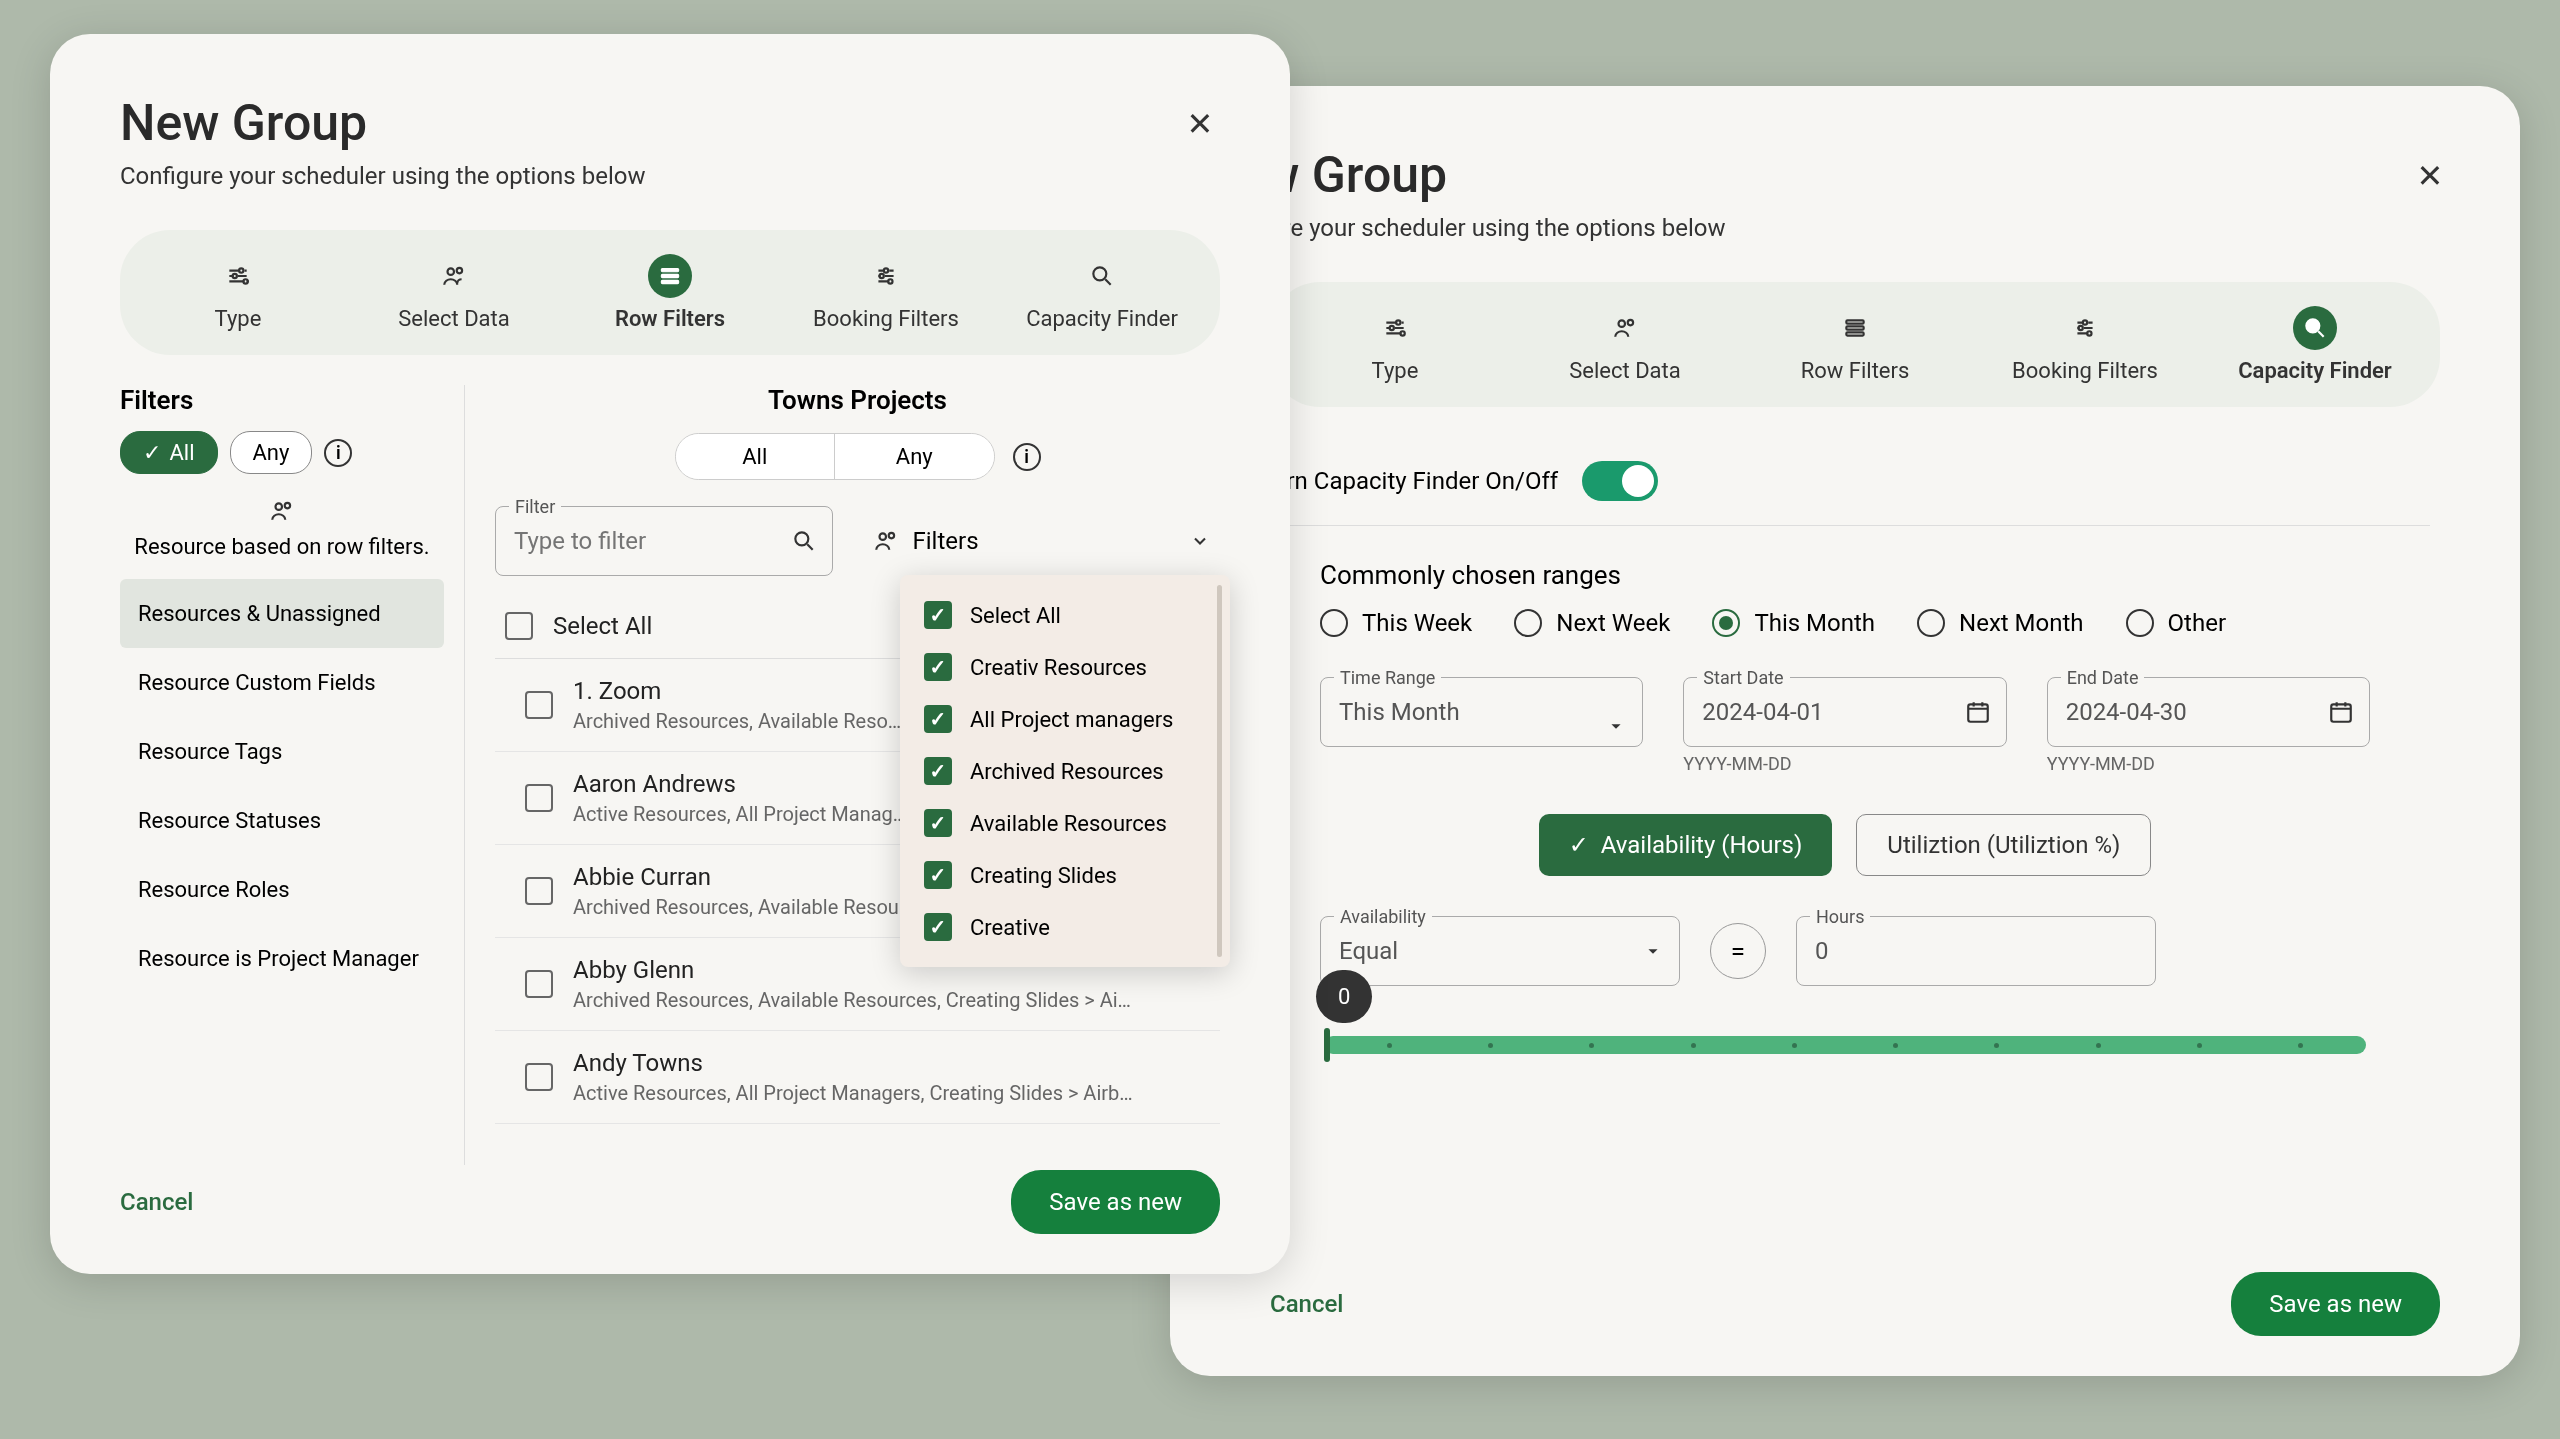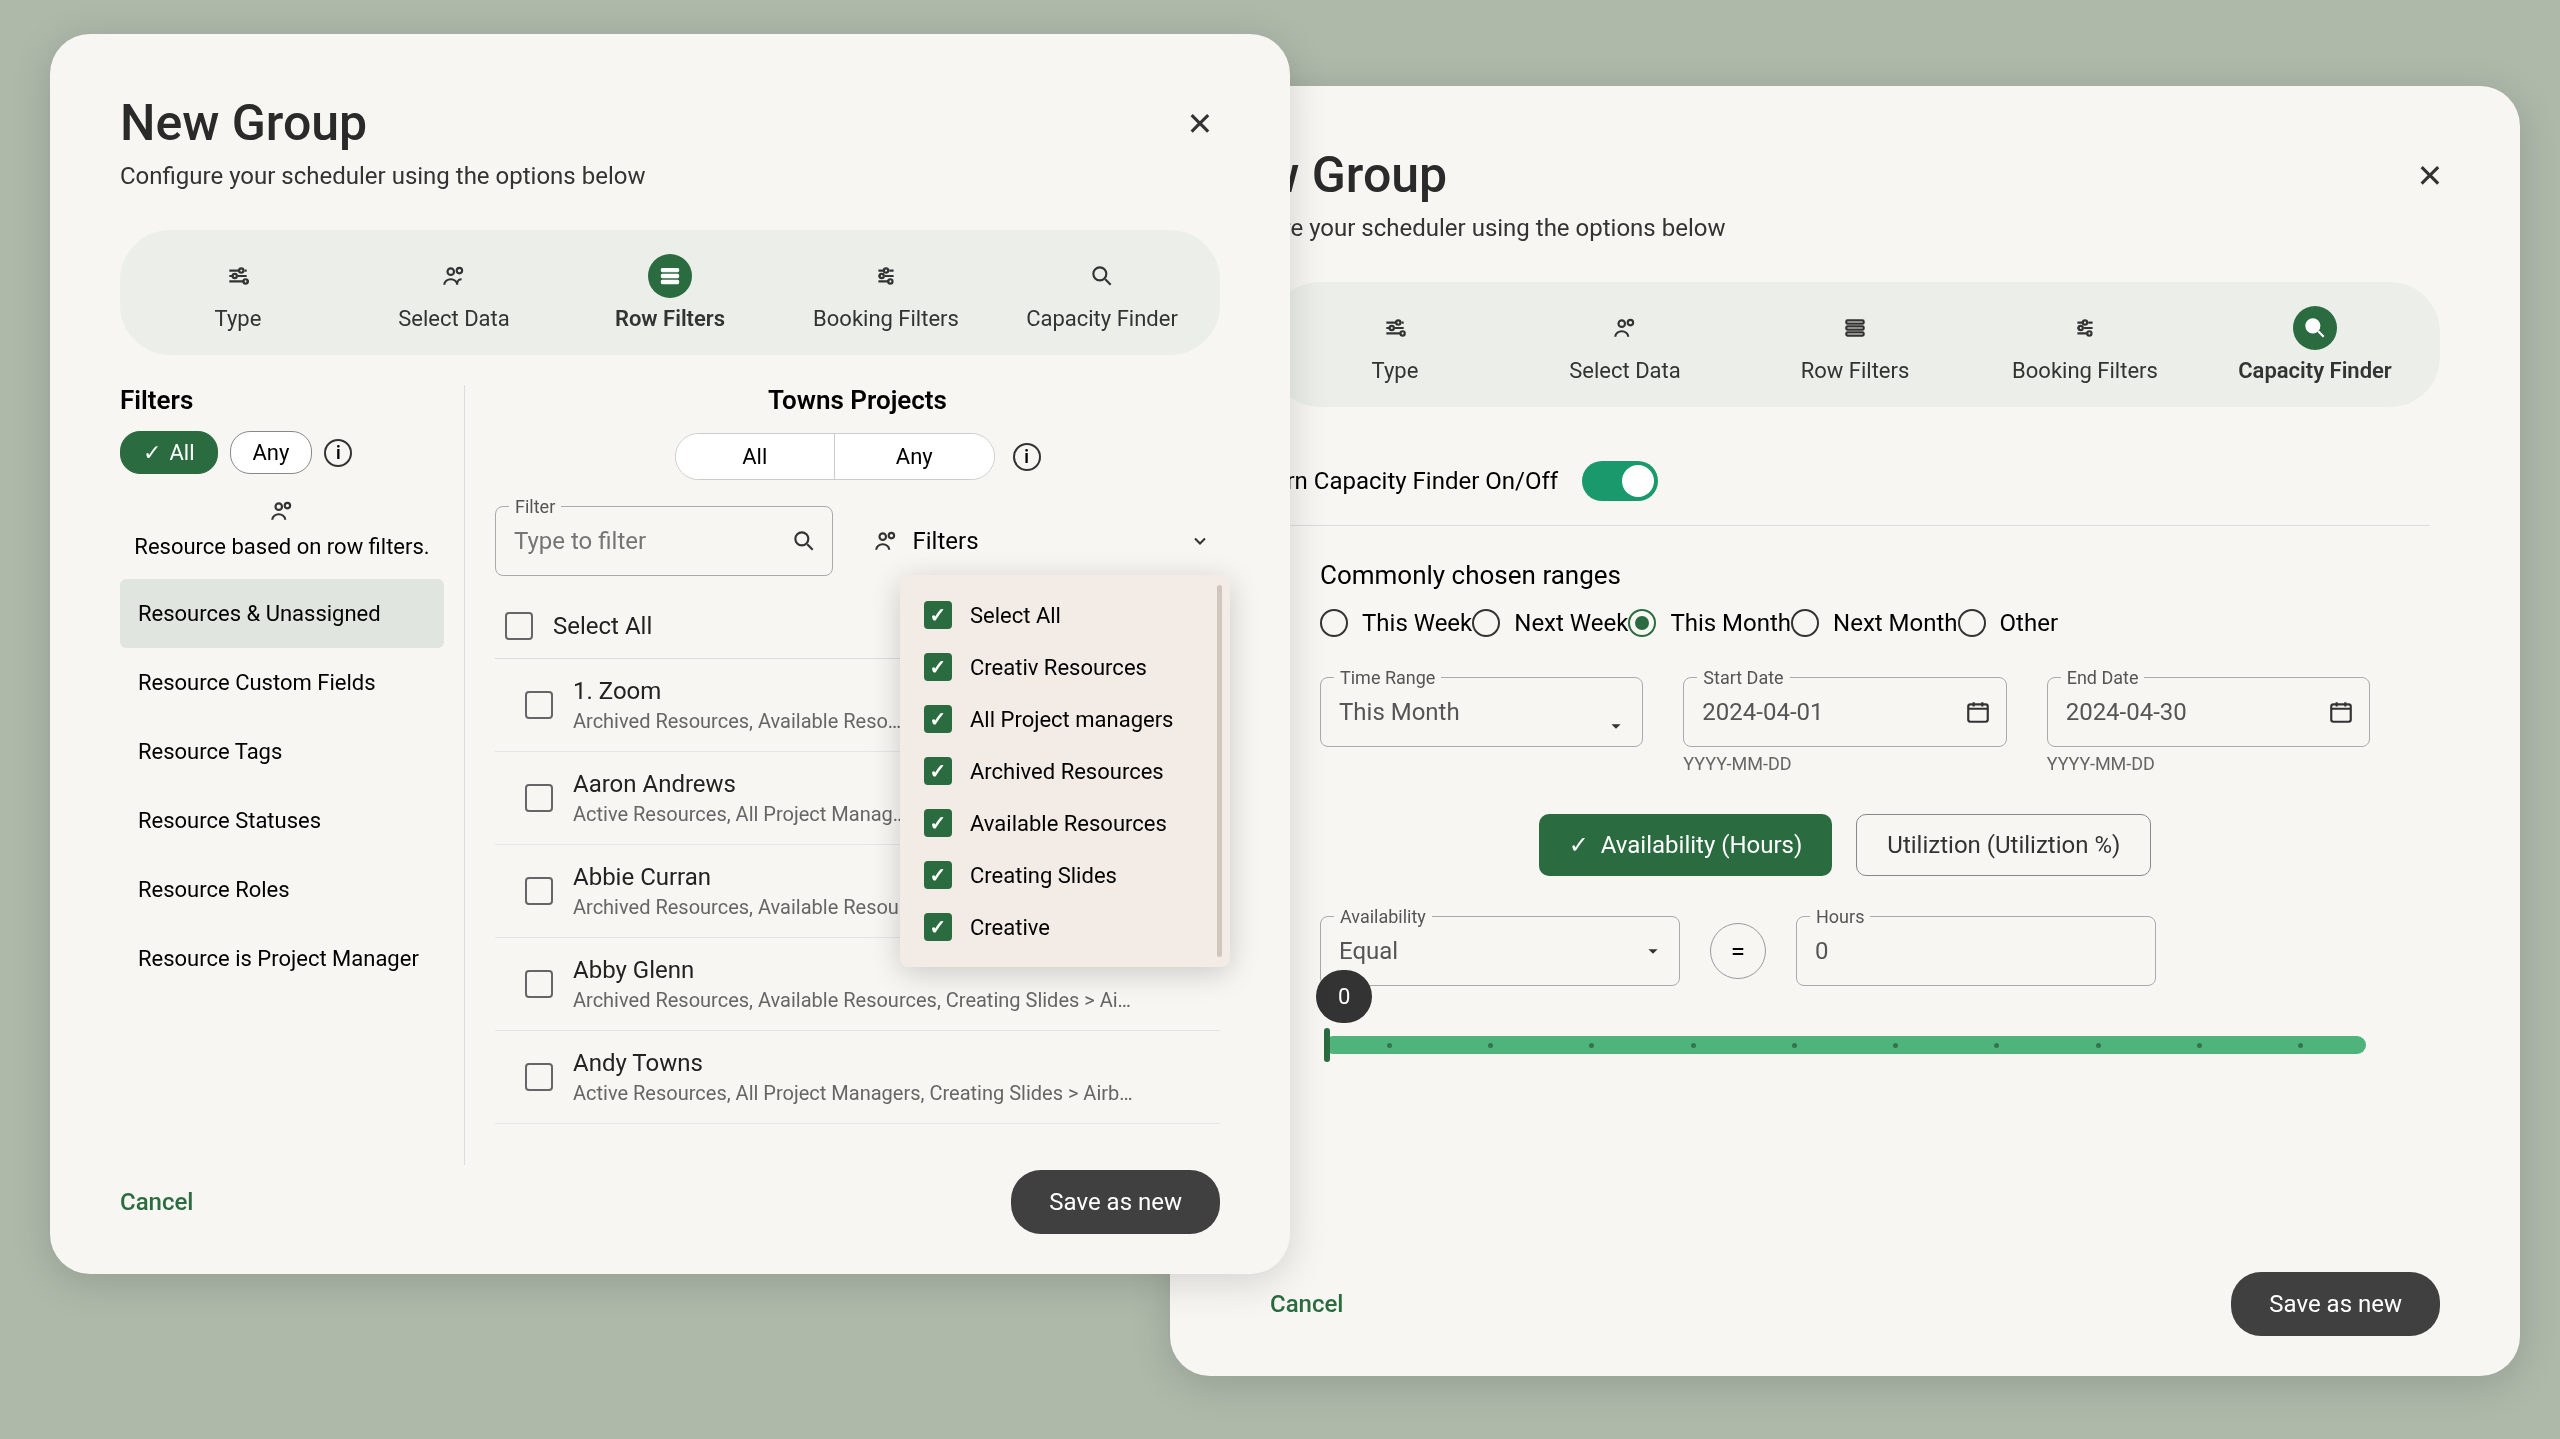--- a/index.html
+++ b/index.html
@@ -74,7 +74,7 @@
 .switch::after { content: ""; position: absolute; width: 32px; height: 32px; background: #fff; border-radius: 50%; top: 4px; right: 4px; }
 .section { padding: 34px 60px 0 60px; }
 .section-title { font-size: 26px; margin-bottom: 19px; }
-.radio-row { display: flex; align-items: center; margin-bottom: 40px; flex-wrap: wrap; }
+.radio-row { display: flex; gap: 42px; align-items: center; margin-bottom: 40px; flex-wrap: wrap; }
 .radio { display: flex; align-items: center; gap: 14px; cursor: pointer; font-size: 24px; }
 .radio-circle { width: 28px; height: 28px; border: 2.5px solid #333; border-radius: 50%; display: flex; align-items: center; justify-content: center; }
 .radio.selected .radio-circle { border-color: #2a6b3f; }

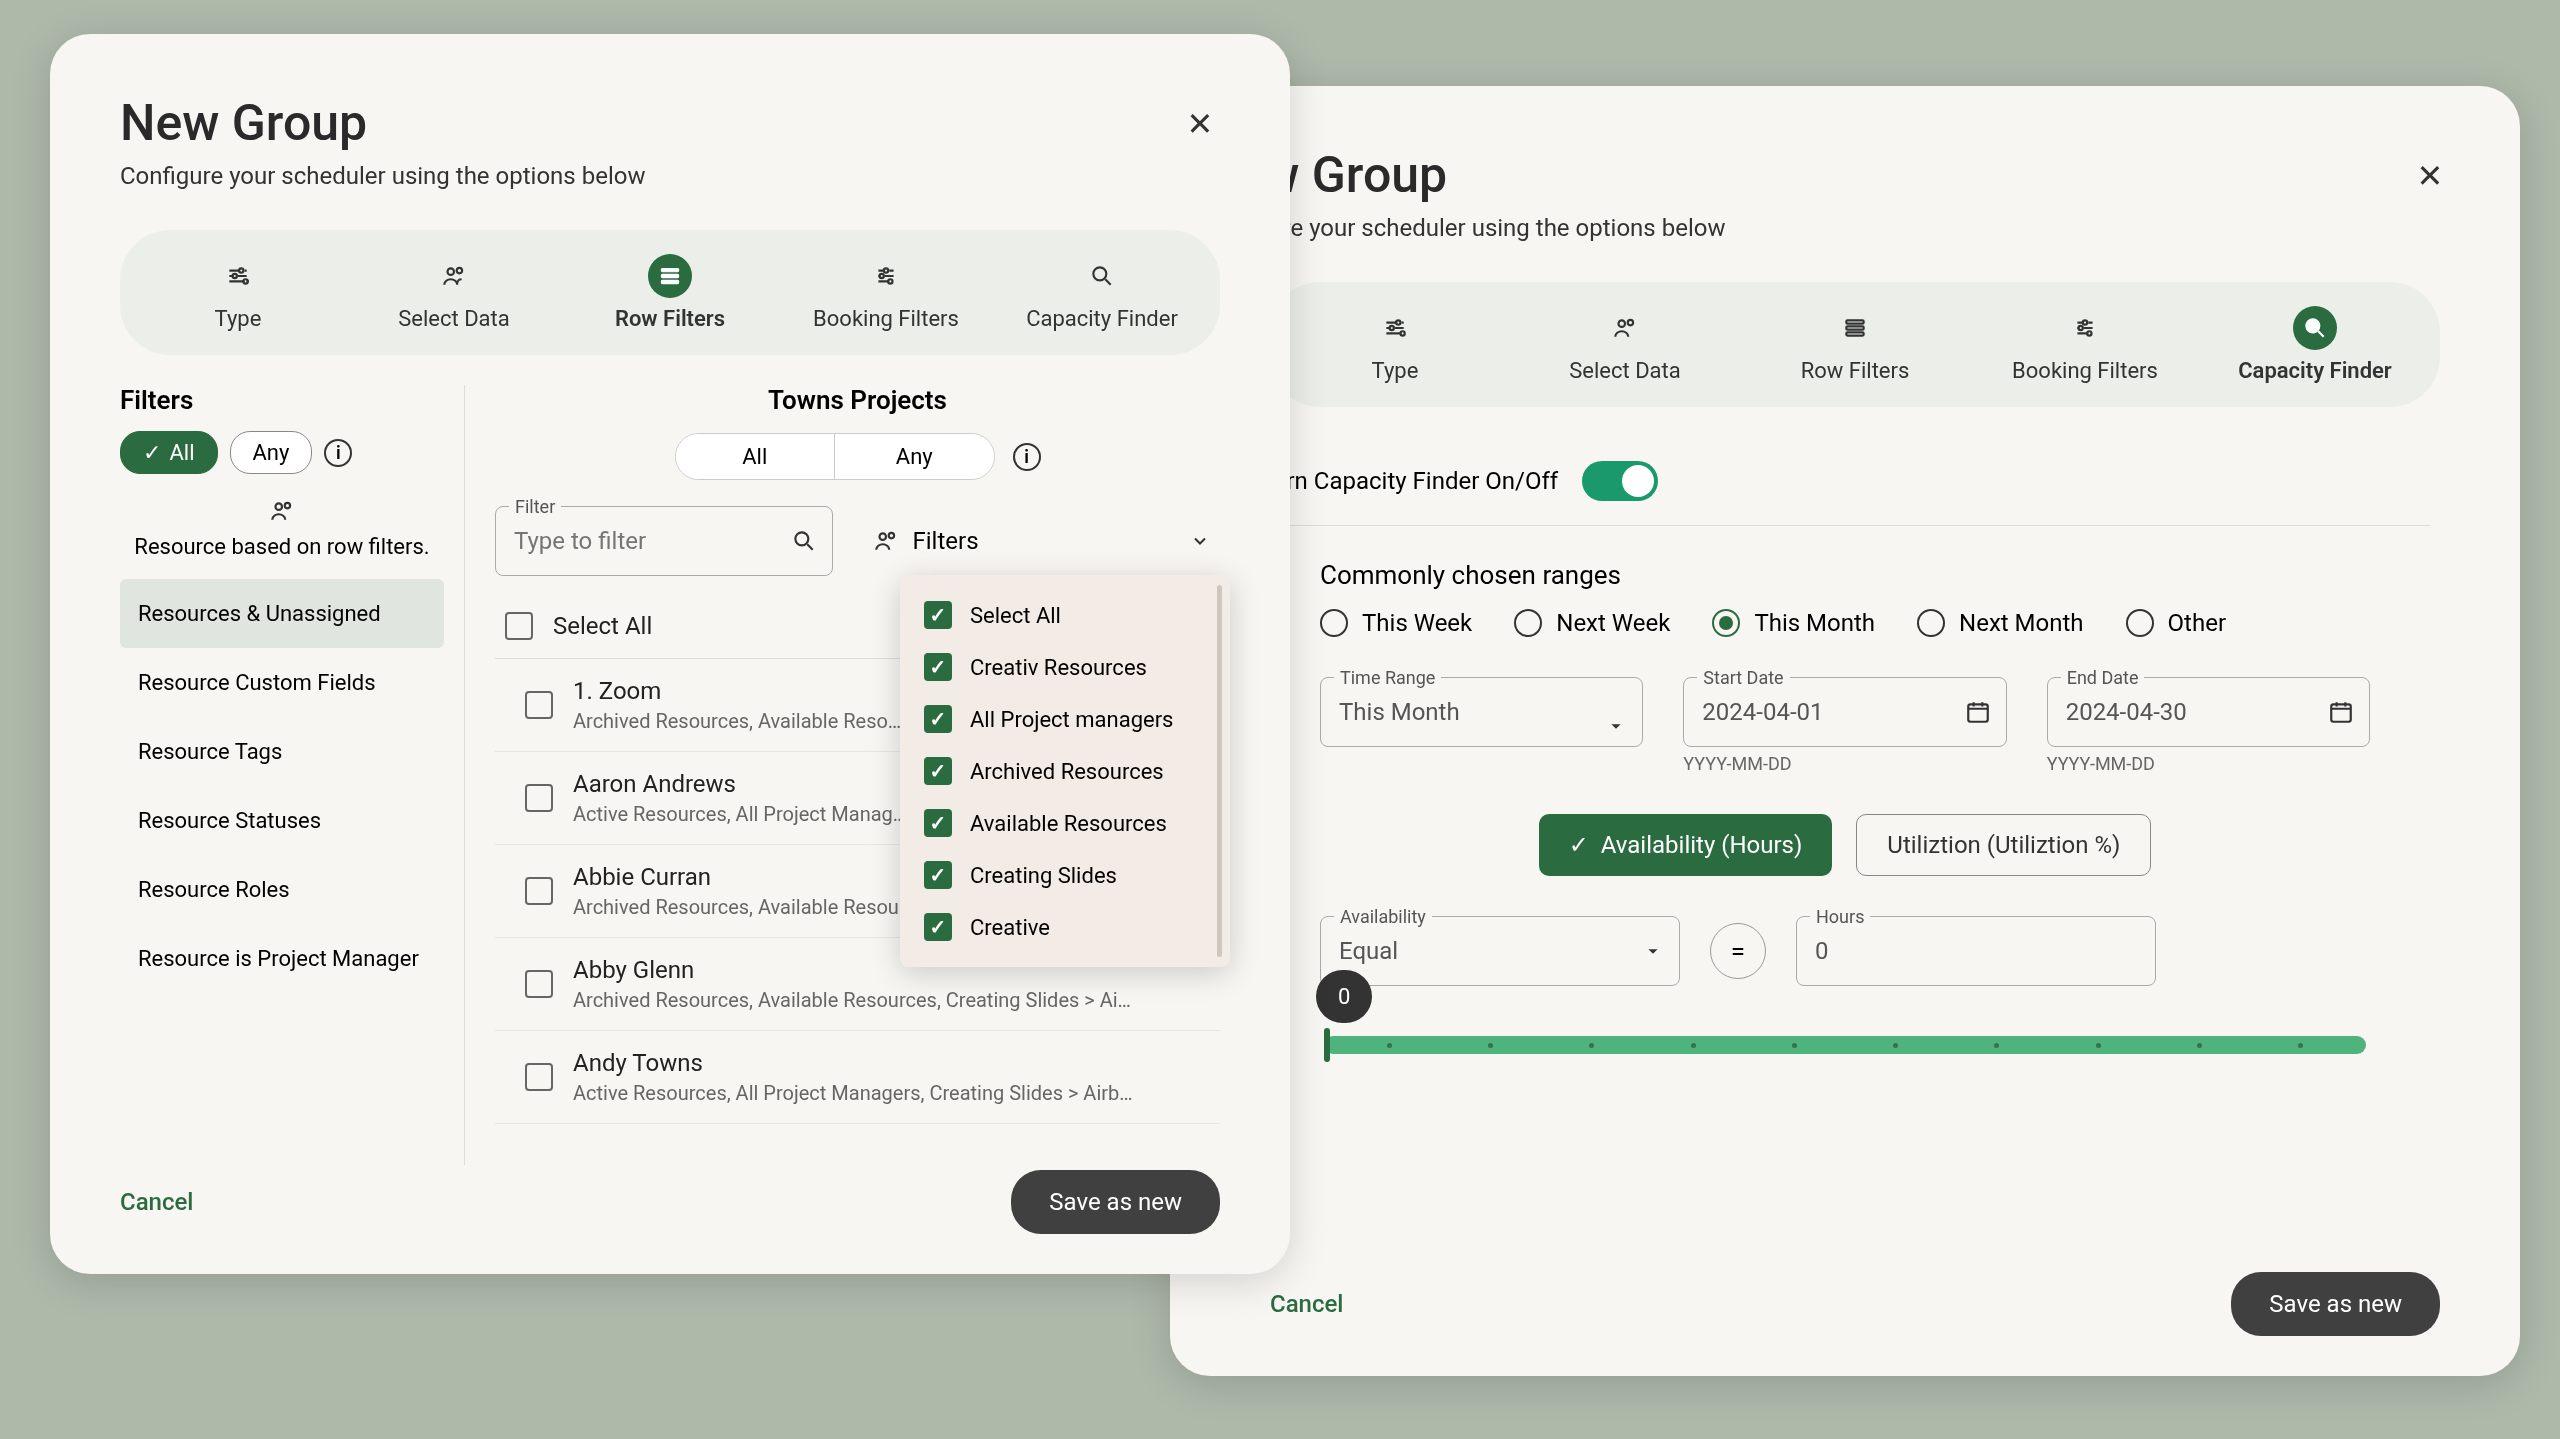--- a/index.html
+++ b/index.html
@@ -64,7 +64,7 @@
 
 .footer { position: absolute; bottom: 40px; left: 70px; right: 70px; display: flex; justify-content: space-between; align-items: center; }
 .btn-text { background: none; border: none; color: #2a6b3f; font-size: 24px; font-weight: 500; cursor: pointer; }
-.btn-primary { background: #404040; color: #fff; border: none; padding: 18px 38px; border-radius: 30px; font-size: 24px; cursor: pointer; }
+.btn-primary { background: #15803d; color: #fff; border: none; padding: 18px 38px; border-radius: 30px; font-size: 24px; cursor: pointer; }
 
 
 .content-right { padding: 30px 90px 0 90px; }

